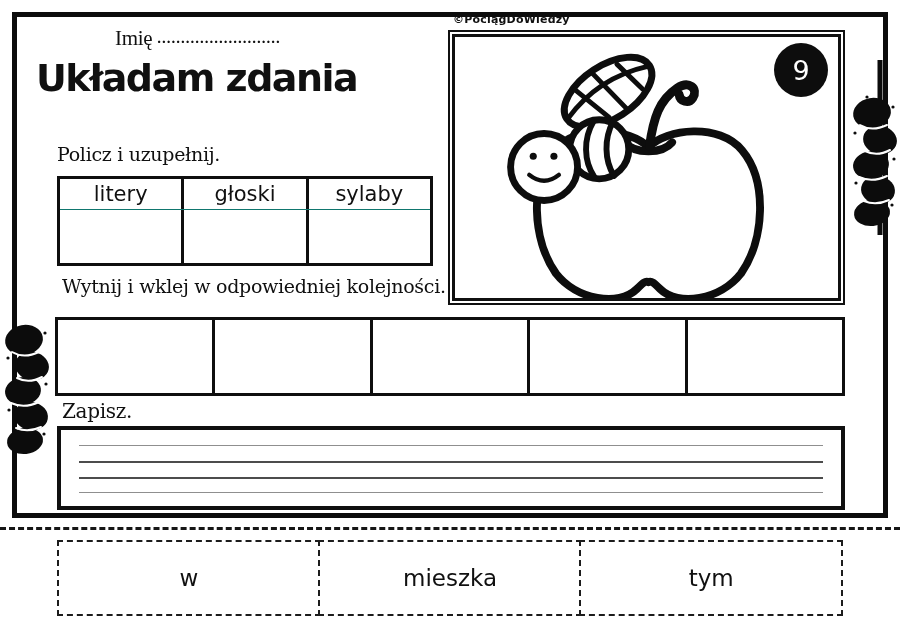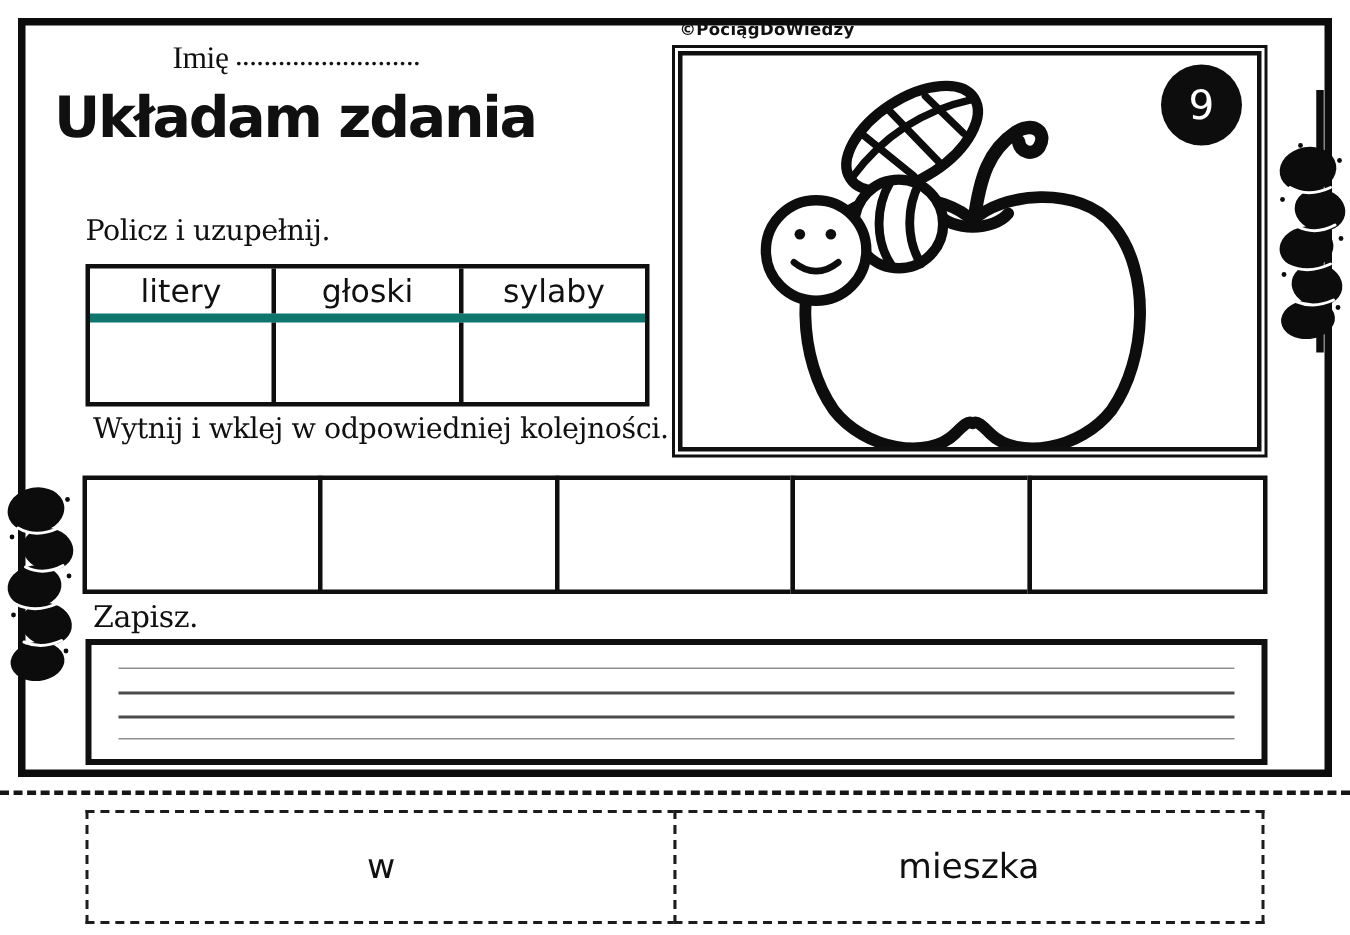--- a/index.html
+++ b/index.html
@@ -25,7 +25,7 @@
   .instr{font-family:"DejaVu Serif","Liberation Serif",serif;font-size:19px;letter-spacing:-0.3px;text-align:right;}
   .instr-count{left:57px;top:143px;}
   .count-table{left:57px;top:176px;width:376px;border:3px solid #0f0f0f;box-sizing:border-box;background:#fff;}
-  .count-table .hrow{display:flex;border-bottom:6px solid #0f766e;}
+  .count-table .hrow{display:flex;border-bottom:1px solid #0f766e;}
   .count-table .brow{display:flex;}
   .count-table .hcell{flex:1;height:30px;display:flex;align-items:center;justify-content:center;
     font-size:21px;border-right:3px solid #0f0f0f;}

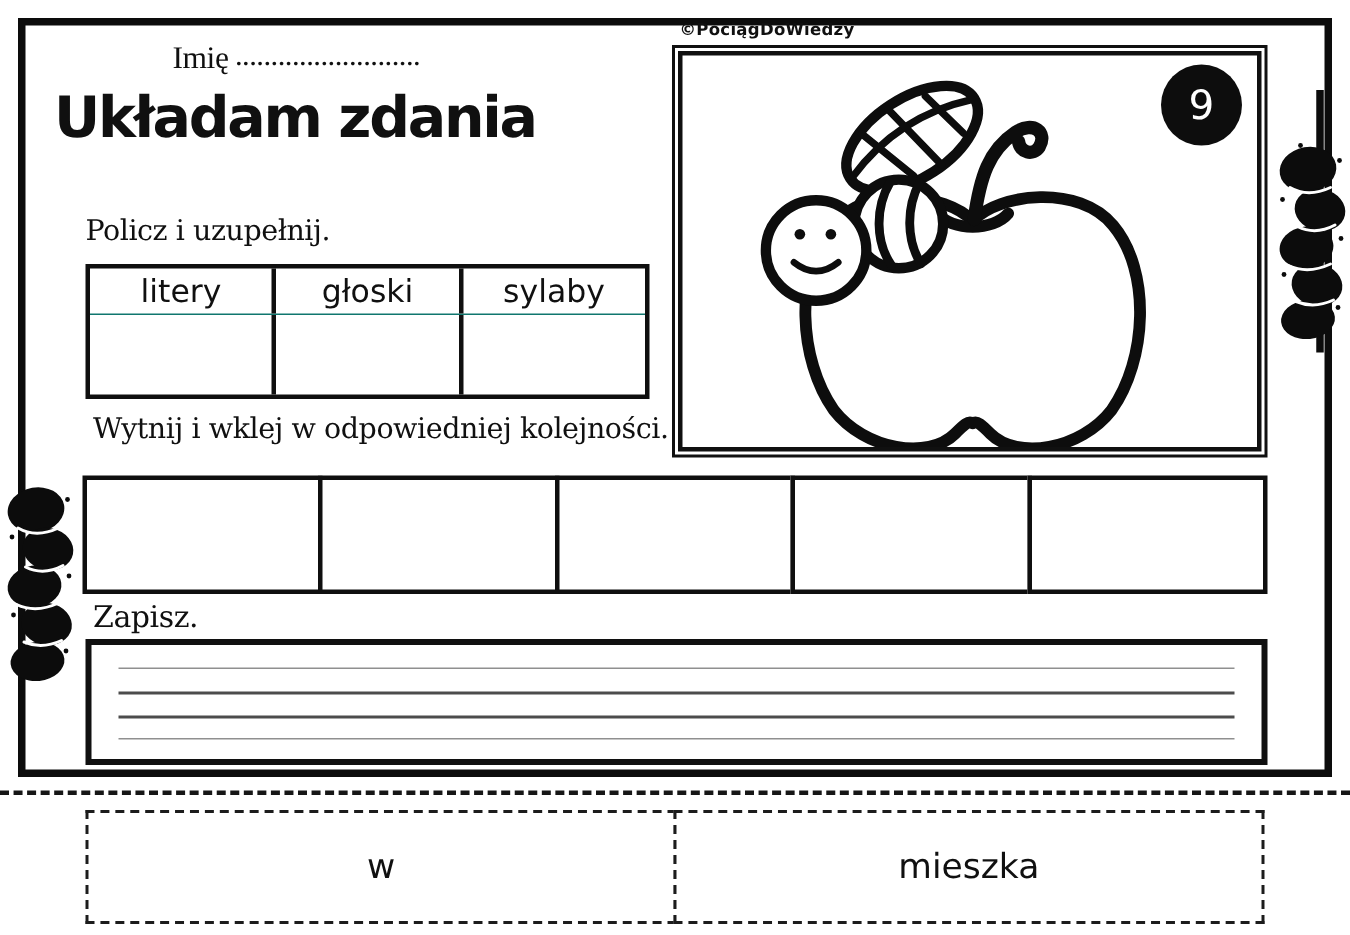--- a/index.html
+++ b/index.html
@@ -157,6 +157,9 @@
     </div>
   <div class="word-card">
       <span>mieszka</span>
+    </div>
+  <div class="word-card">
+      <span>tym</span>
     </div>
 </div>
 

